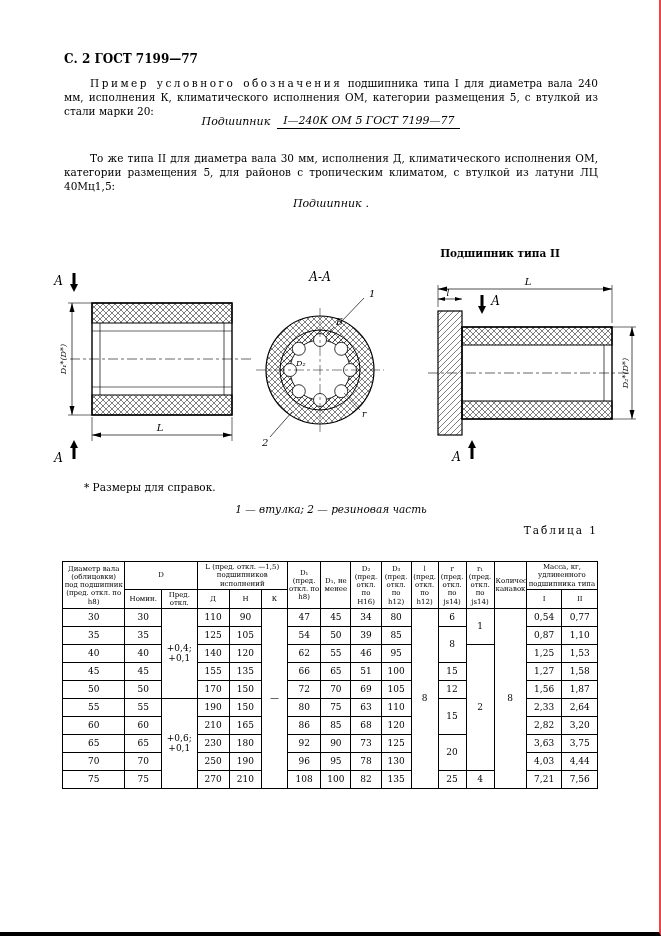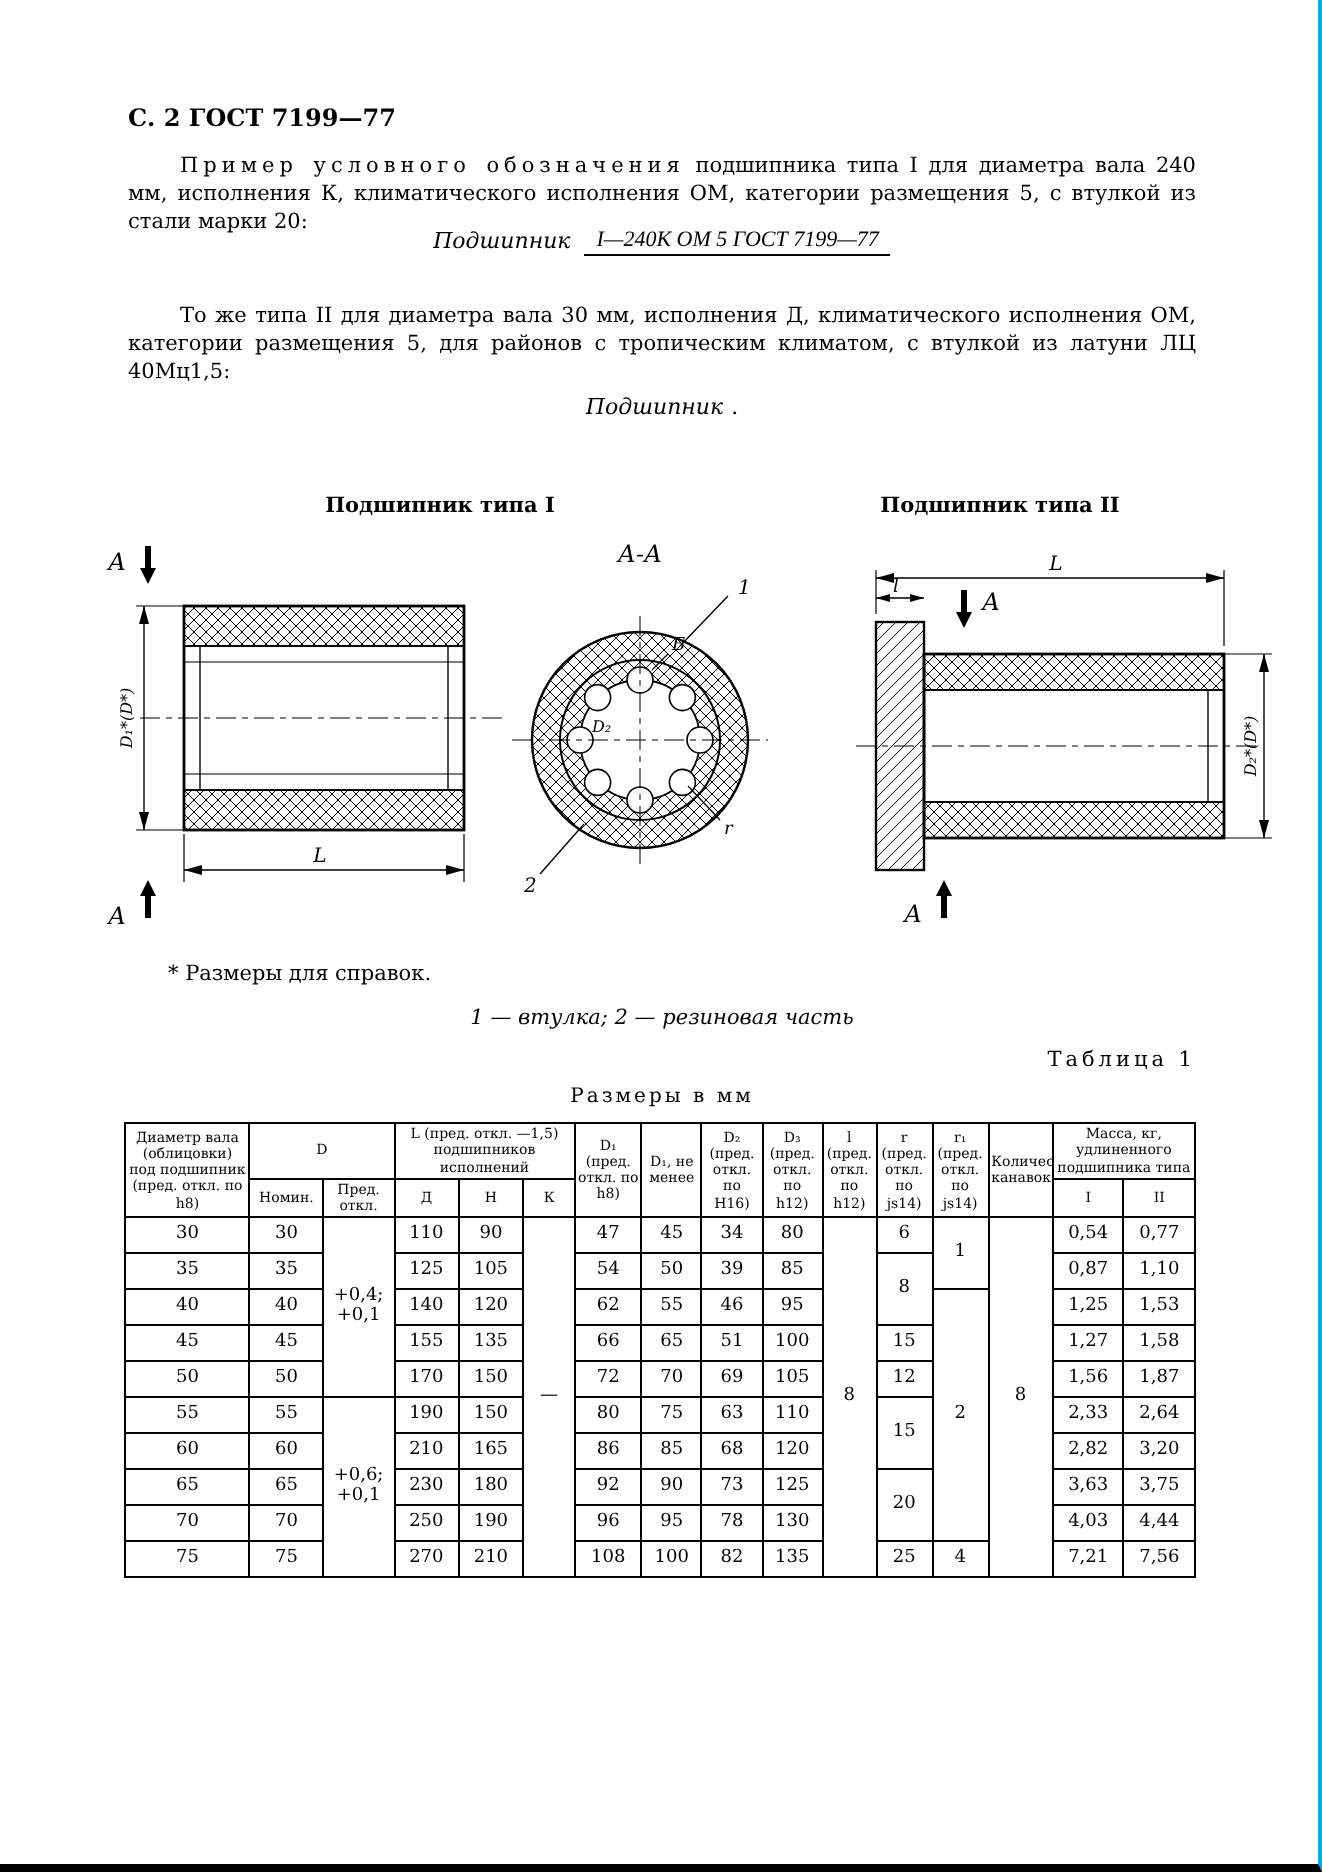--- a/index.html
+++ b/index.html
@@ -8,7 +8,7 @@
     position:relative; width:661px; height:936px; margin:0 auto;
     background:#fff; color:#000;
     font-family:"DejaVu Serif","Liberation Serif",serif;
-    border-right:2px solid #0ea5e9; border-bottom:4px solid #000;
+    border-right:2px solid #ef4444; border-bottom:4px solid #000;
     overflow:hidden;
   }
   .abs { position:absolute; }

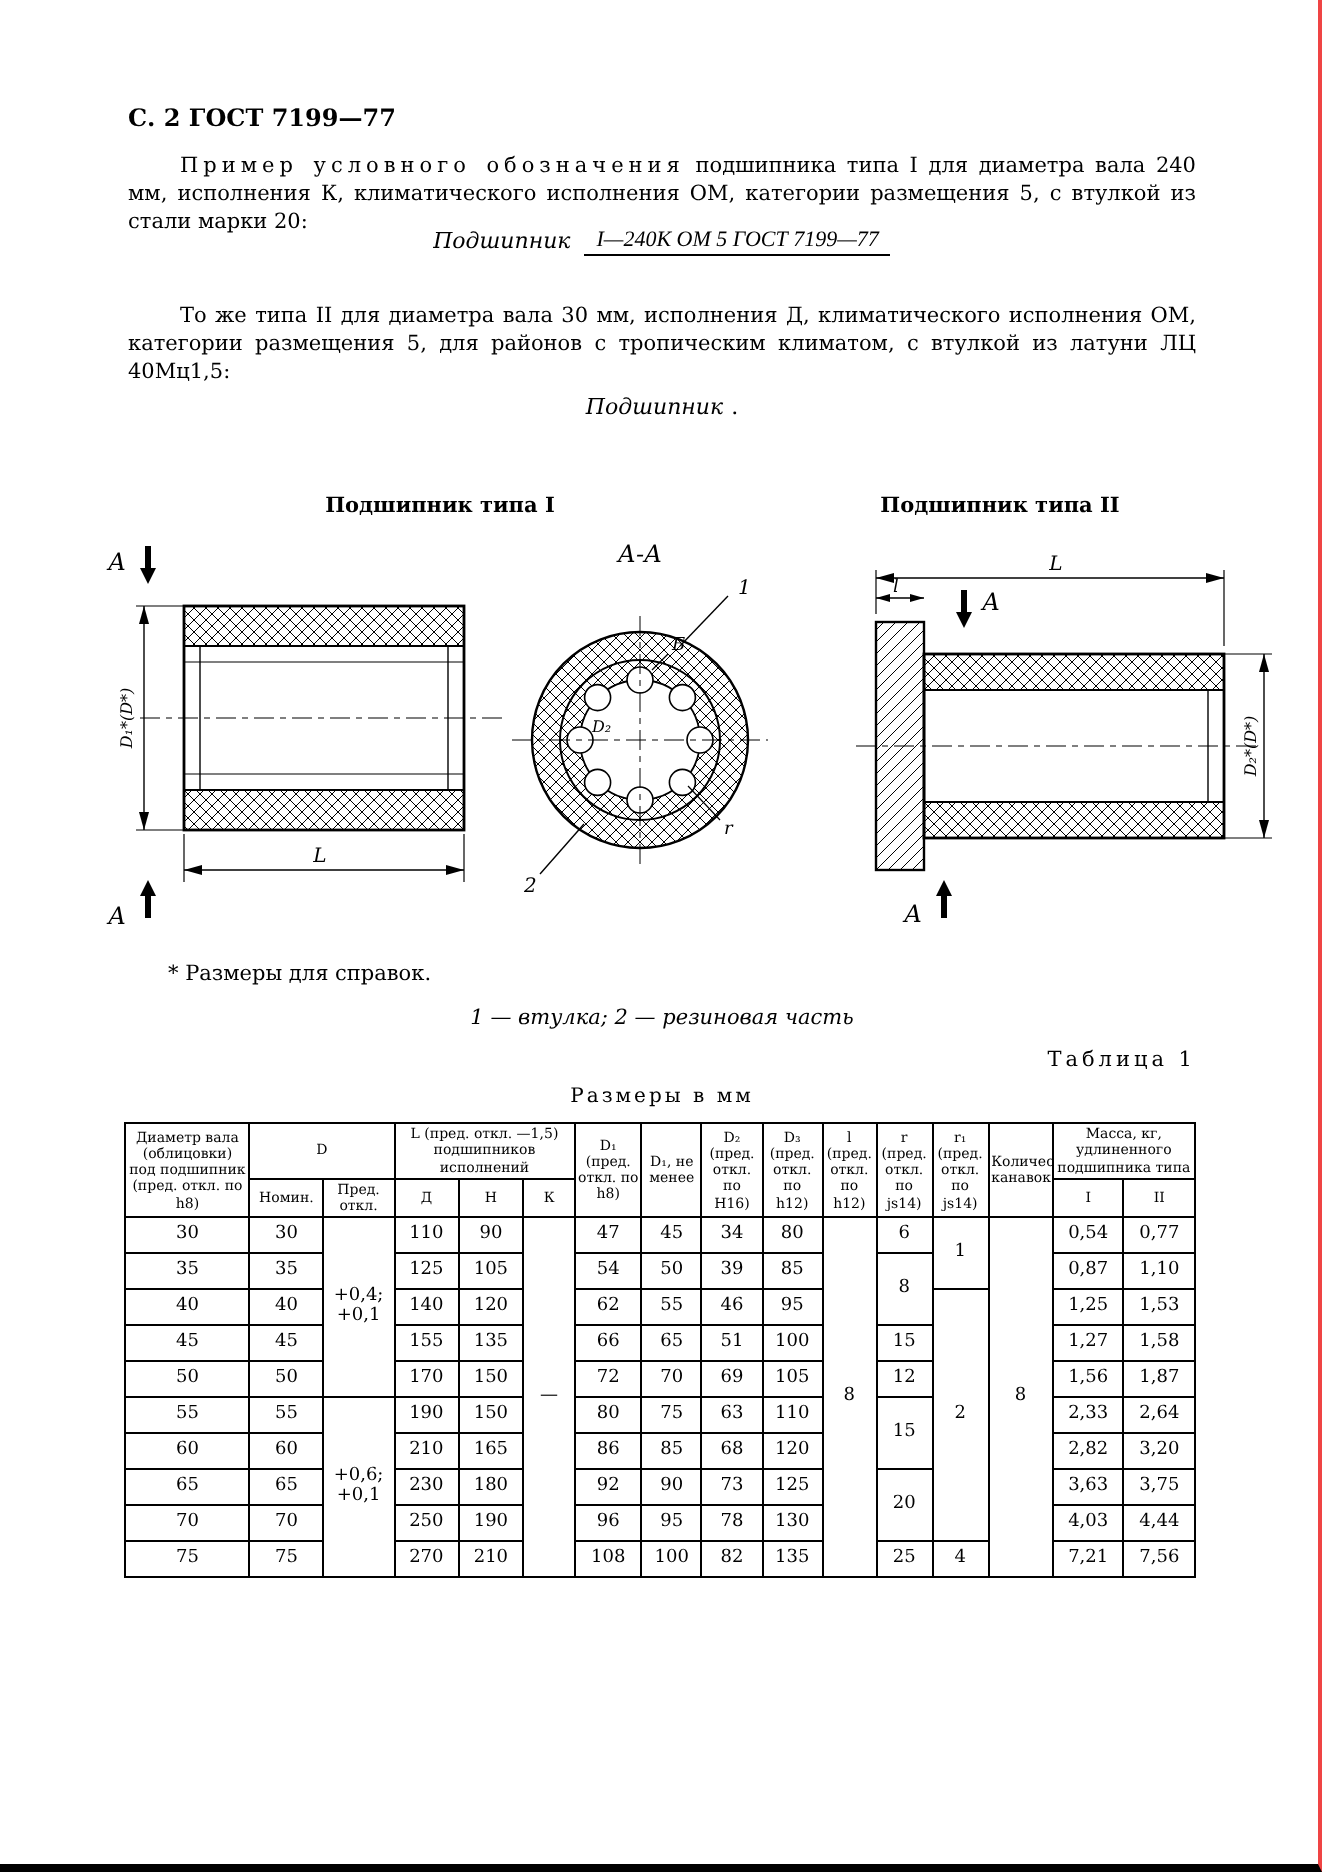--- a/index.html
+++ b/index.html
@@ -20,7 +20,7 @@
   .formula { left:64px; width:534px; text-align:center; font-style:italic; font-size:11px; }
   .f1 { top:114px; }
   .f2 { top:197px; }
-  .frac { display:inline-block; vertical-align:middle; margin-left:7px; text-align:left;font-family:Liberation Serif, serif; }
+  .frac { display:inline-block; vertical-align:middle; margin-left:7px; text-align:left; }
   .frac .num { display:block; padding:0 6px 1px; border-bottom:1px solid #000; }
   .frac .den { display:block; padding-top:1px; }
   .frac-tail { margin-left:4px; font-style:normal; }

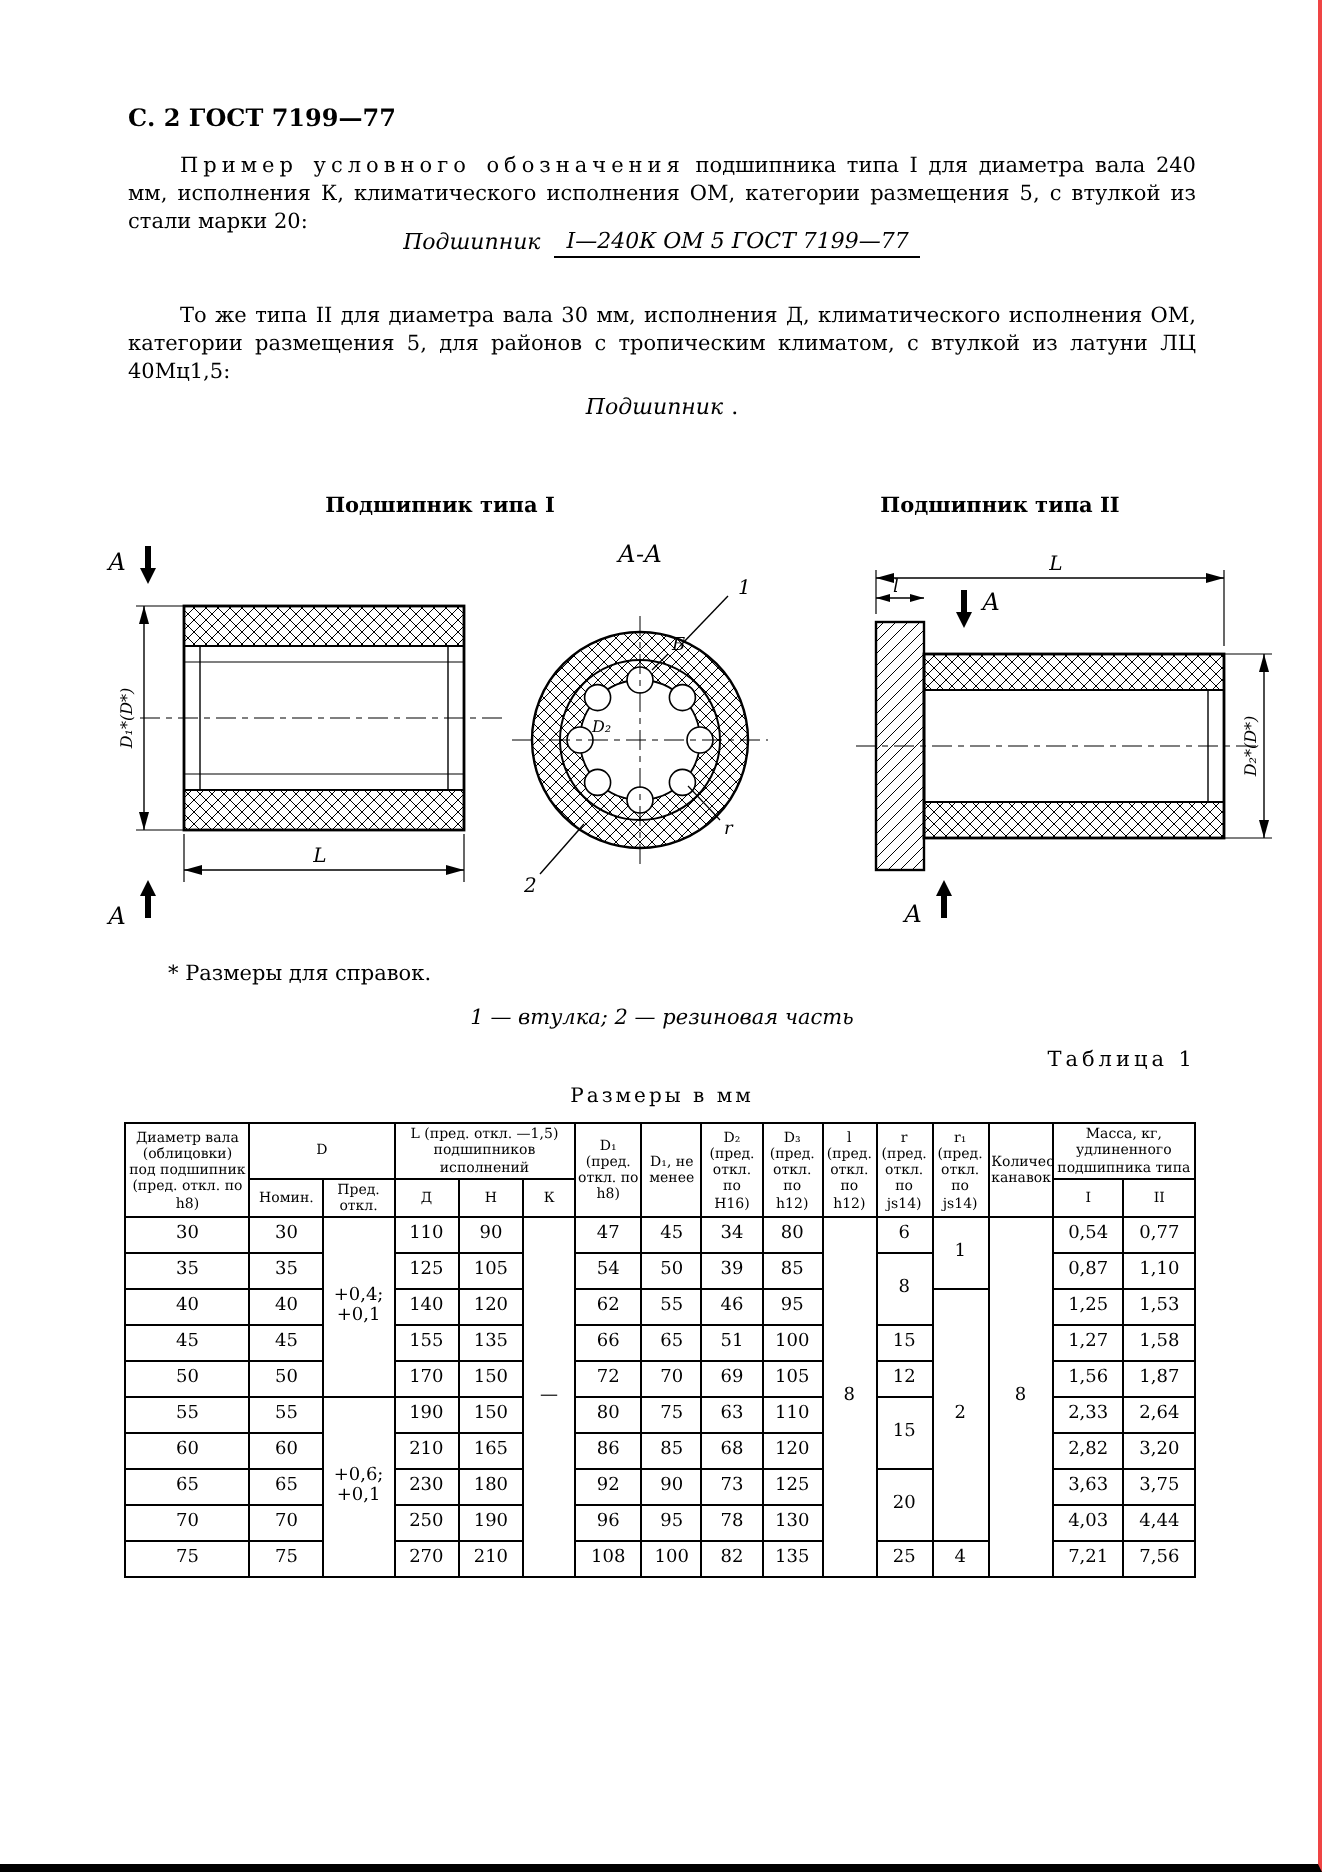--- a/index.html
+++ b/index.html
@@ -65,7 +65,6 @@
     <span>Подшипник</span><span class="frac-tail">.</span>
   </div>
 
-  <div class="abs draw-title dt-left">Подшипник типа I</div>
   <div class="abs draw-title dt-right">Подшипник типа II</div>
 
   <svg class="svg-left" width="230" height="205" viewBox="0 0 230 205">

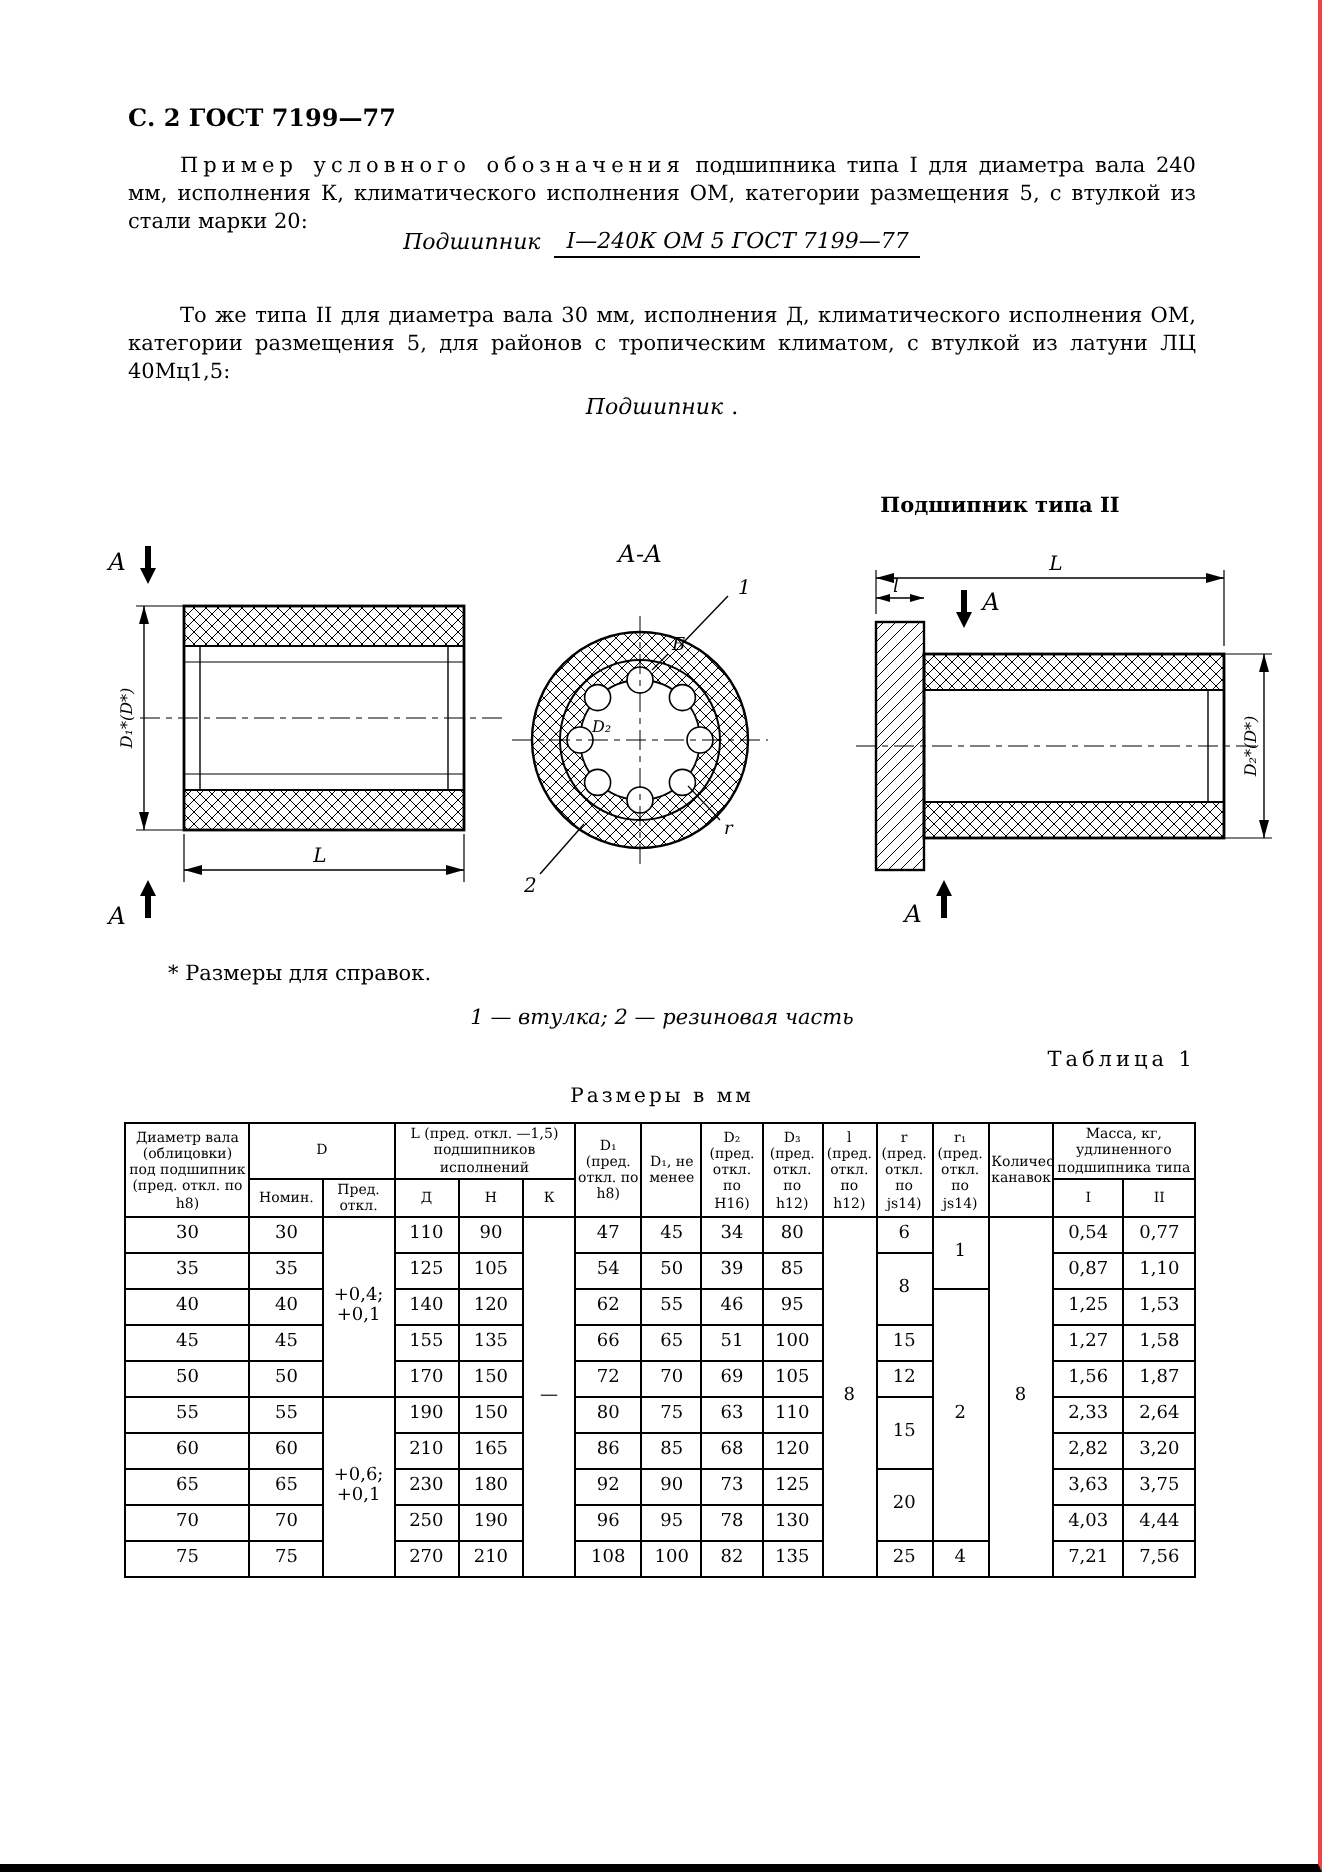--- a/index.html
+++ b/index.html
@@ -212,7 +212,6 @@
   <div class="abs legend">1 — втулка; 2 — резиновая часть</div>
 
   <div class="abs tbl-caption">Таблица 1</div>
-  <div class="abs tbl-units">Размеры в мм</div>
 
   <div class="abs tbl-wrap">
     <table>

